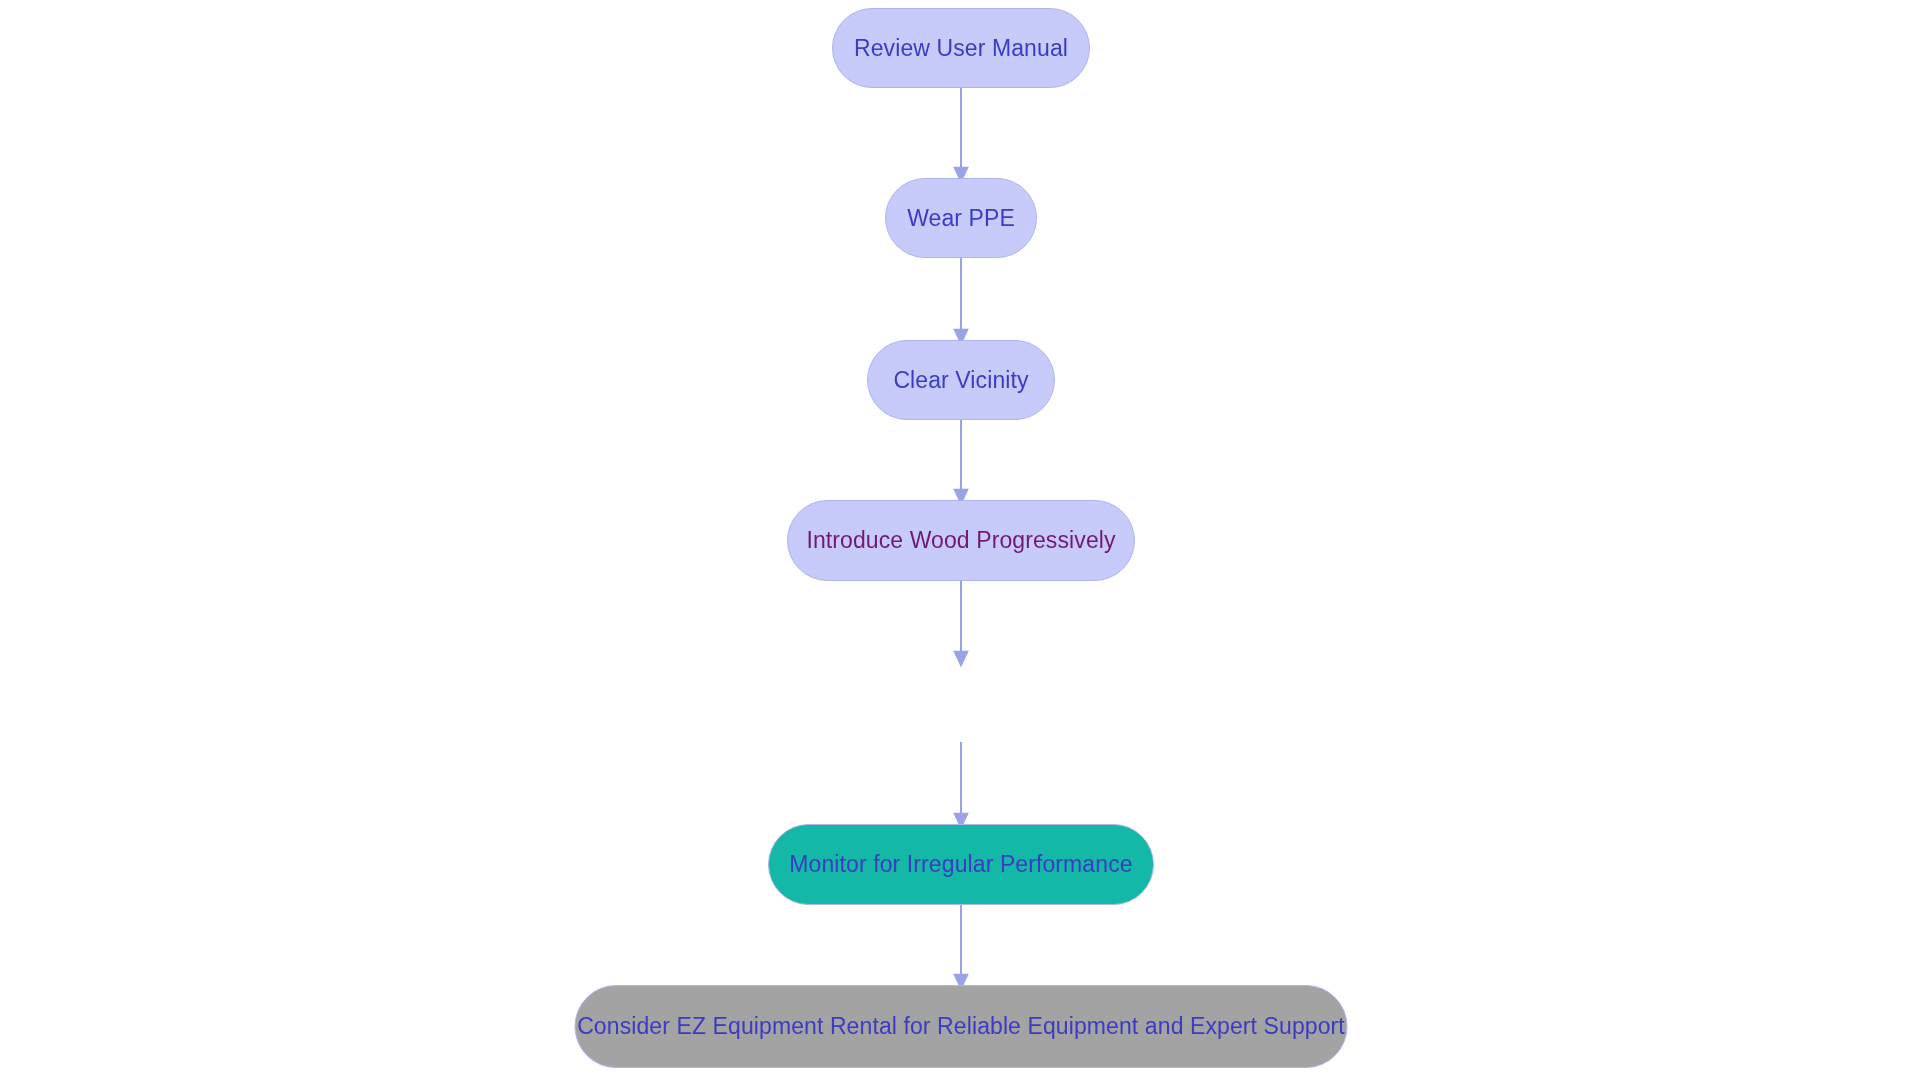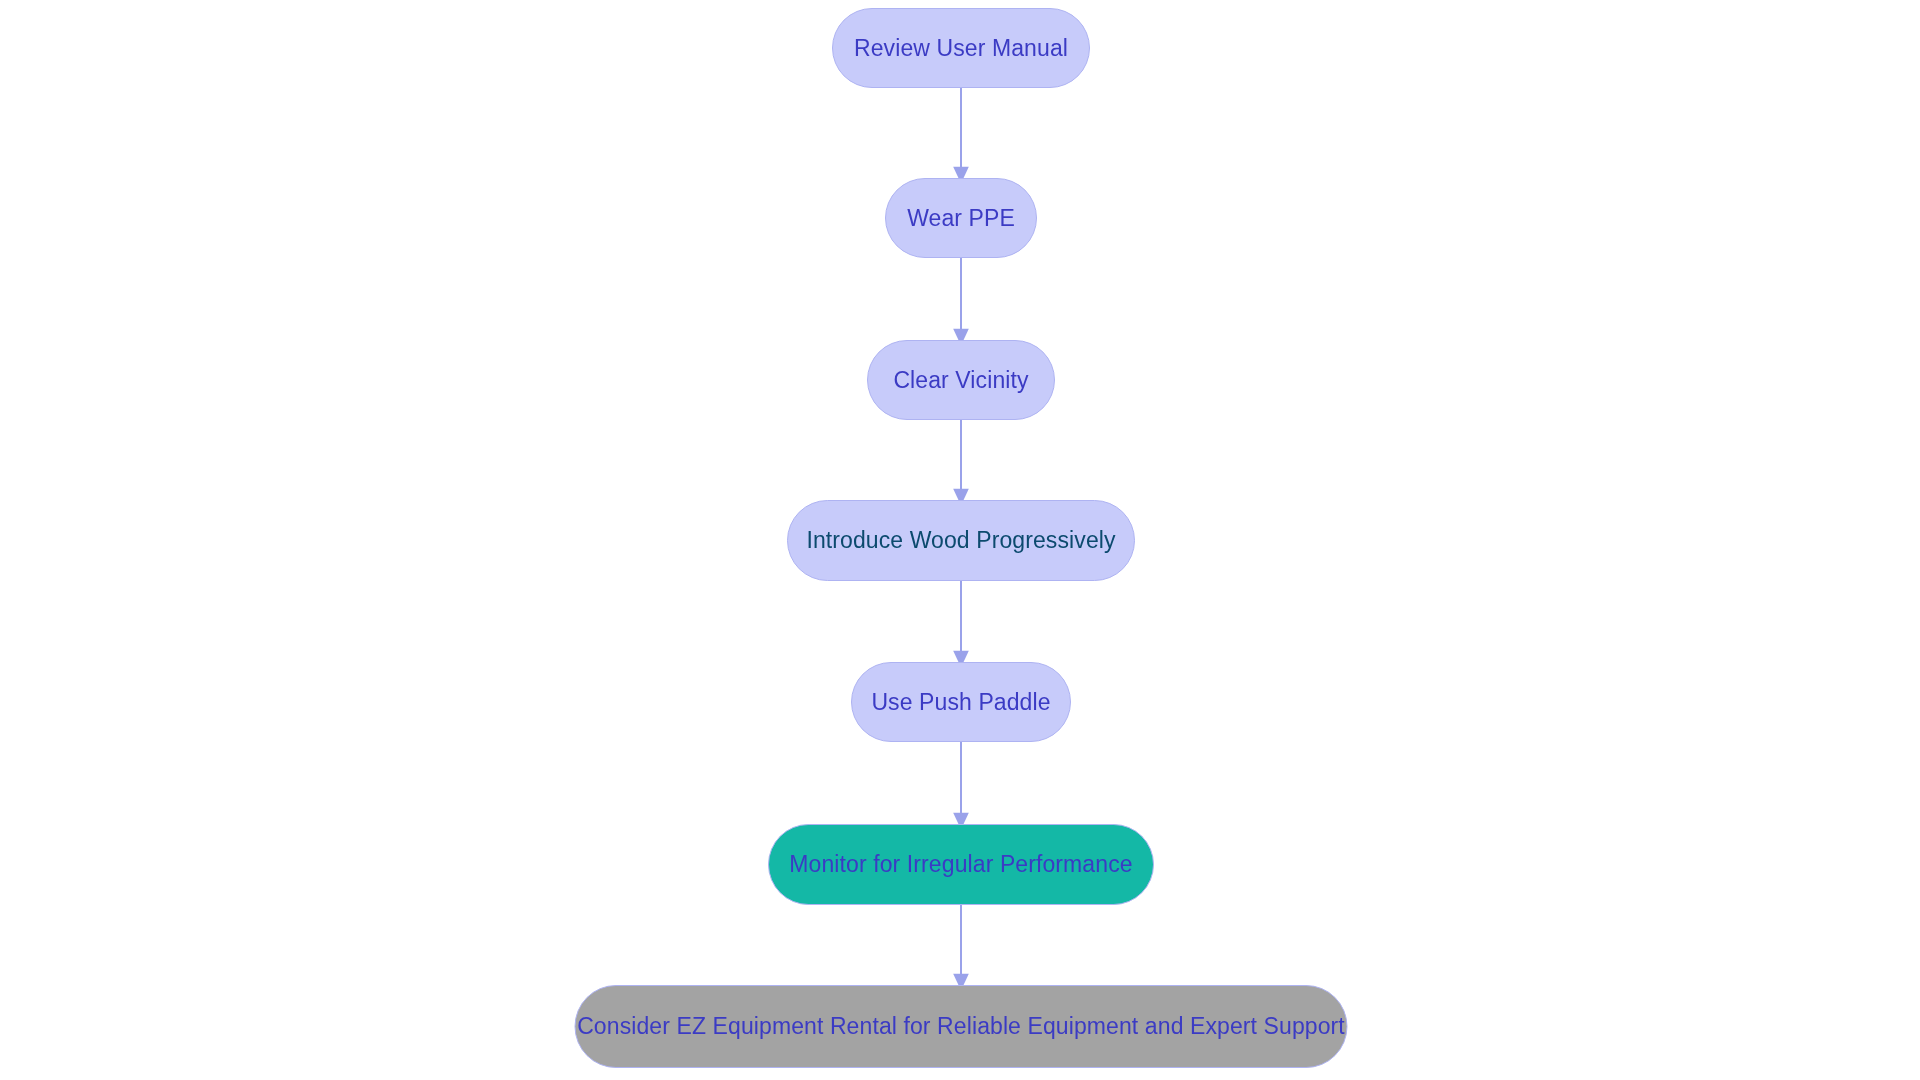--- a/index.html
+++ b/index.html
@@ -97,7 +97,7 @@
         <span class="flow-node-label" style="color: rgb(59, 59, 196);">Clear Vicinity</span>
       </div>
       <div class="flow-node" style="left: 961px; top: 500px; width: 348px; height: 81px; background: rgb(199, 203, 250); border-color: rgb(174, 179, 242);">
-        <span class="flow-node-label" style="color: #0c4a6e;">Introduce Wood Progressively</span>
+        <span class="flow-node-label" style="color: #701a75;">Introduce Wood Progressively</span>
       </div>
       <div class="flow-node" style="left: 961px; top: 662px; width: 220px; height: 80px; background: rgb(199, 203, 250); border-color: rgb(174, 179, 242);">
         <span class="flow-node-label" style="color: rgb(59, 59, 196);">Use Push Paddle</span>

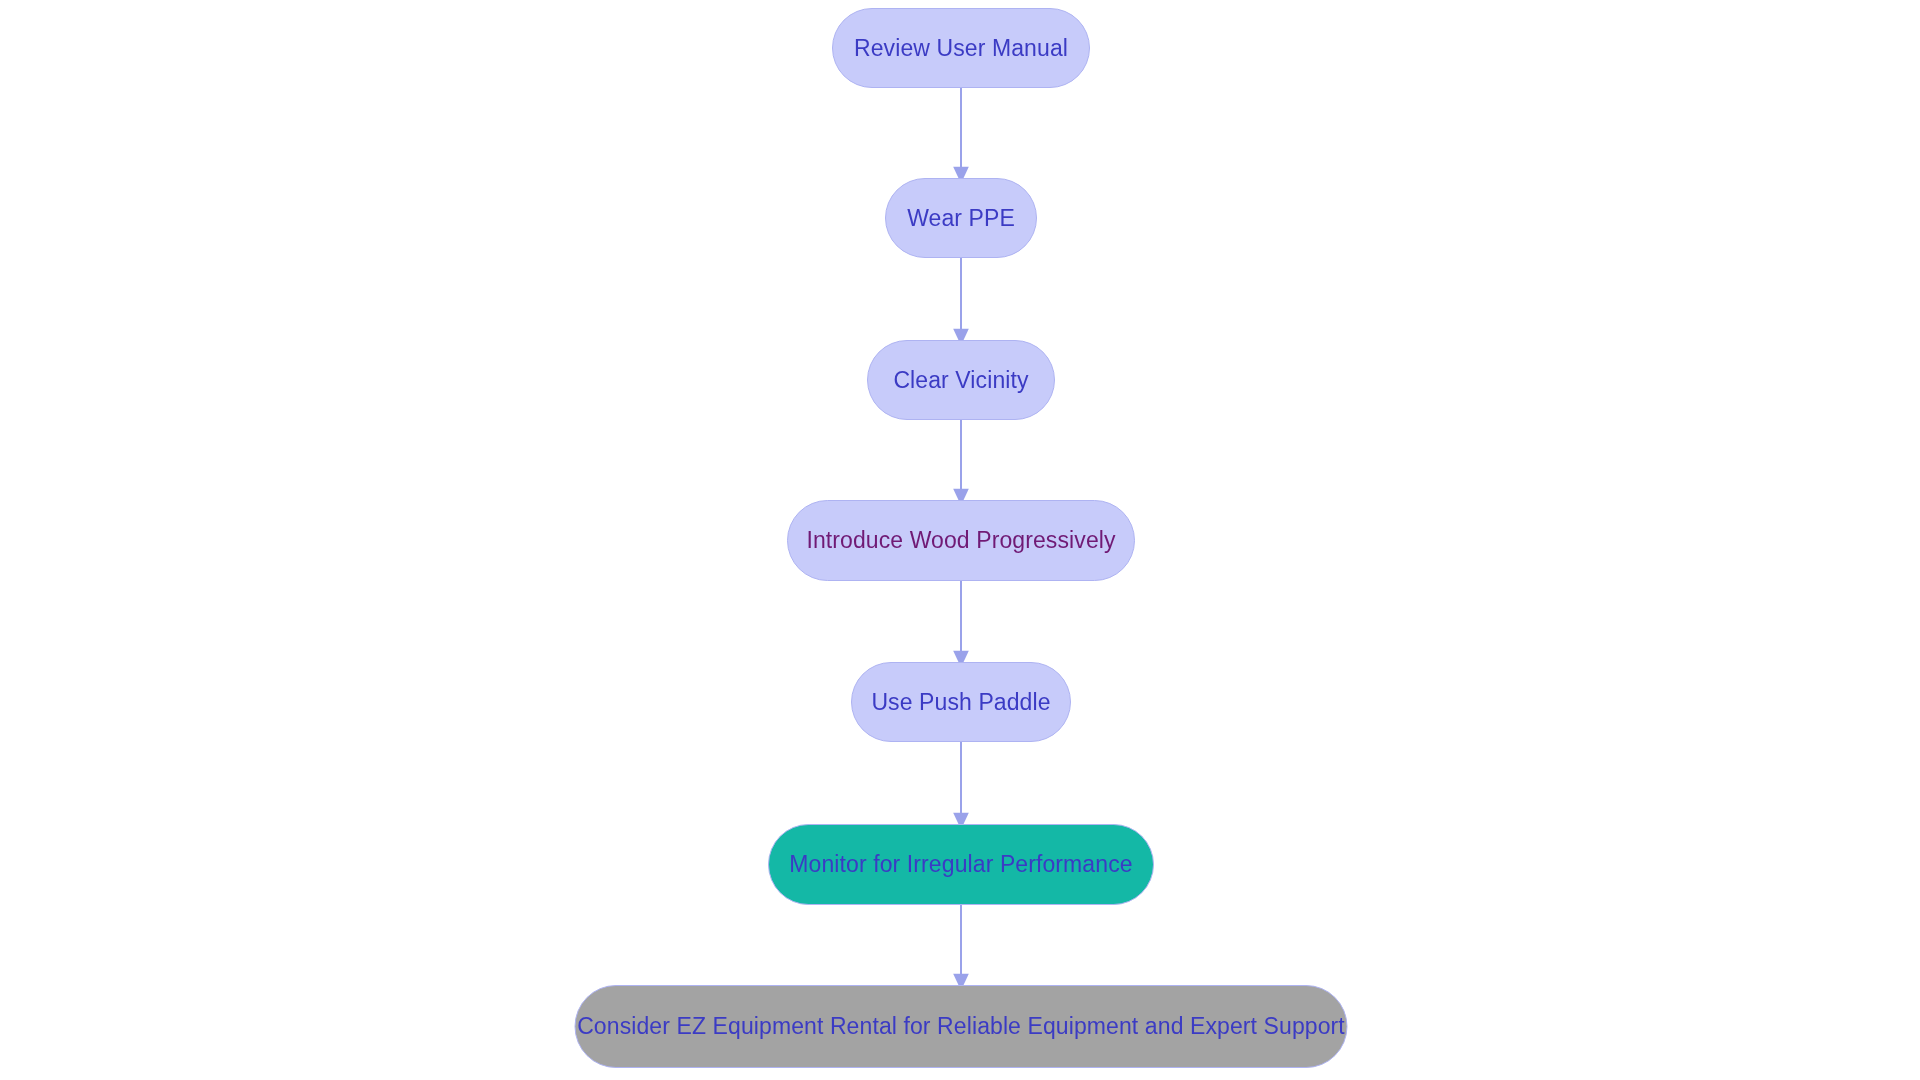--- a/index.html
+++ b/index.html
@@ -99,9 +99,6 @@
       <div class="flow-node" style="left: 961px; top: 500px; width: 348px; height: 81px; background: rgb(199, 203, 250); border-color: rgb(174, 179, 242);">
         <span class="flow-node-label" style="color: #701a75;">Introduce Wood Progressively</span>
       </div>
-      <div class="flow-node" style="left: 961px; top: 662px; width: 220px; height: 80px; background: rgb(199, 203, 250); border-color: rgb(174, 179, 242);">
-        <span class="flow-node-label" style="color: rgb(59, 59, 196);">Use Push Paddle</span>
-      </div>
       <div class="flow-node" style="left: 961px; top: 824px; width: 386px; height: 81px; background: #14b8a6; border-color: rgb(174, 179, 242);">
         <span class="flow-node-label" style="color: rgb(59, 59, 196);">Monitor for Irregular Performance</span>
       </div>

